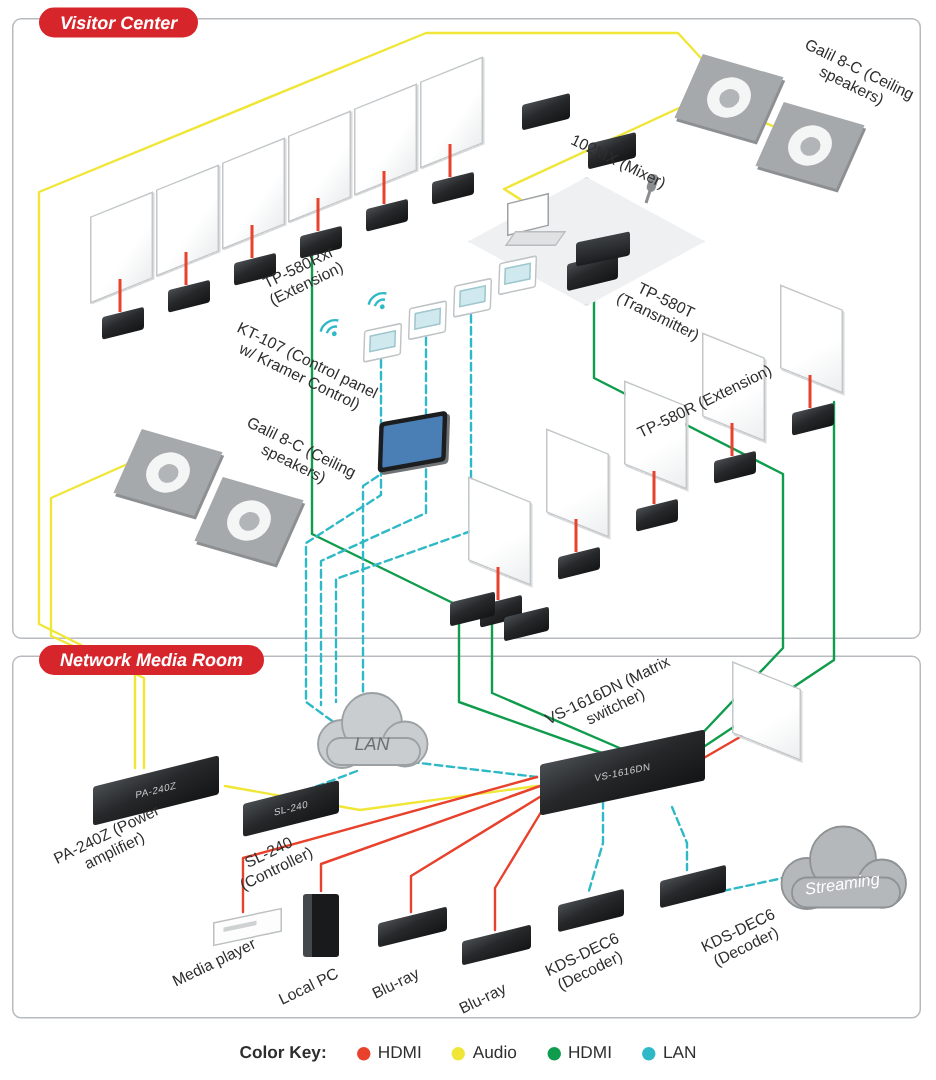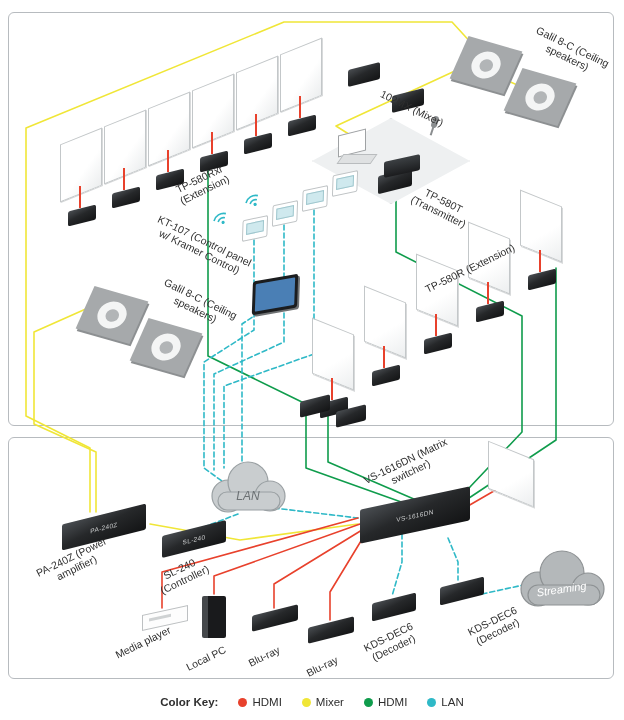--- a/index.html
+++ b/index.html
@@ -66,6 +66,7 @@
 
   <div class="section" style="left:8px;top:12px;width:604px;height:412px"></div>
   <div class="section" style="left:8px;top:437px;width:604px;height:240px"></div>
+  <div class="badge" style="left:26px;top:5px">Visitor Center</div>
 
   <svg class="wires" width="624" height="720" viewBox="0 0 624 720">
     <defs>

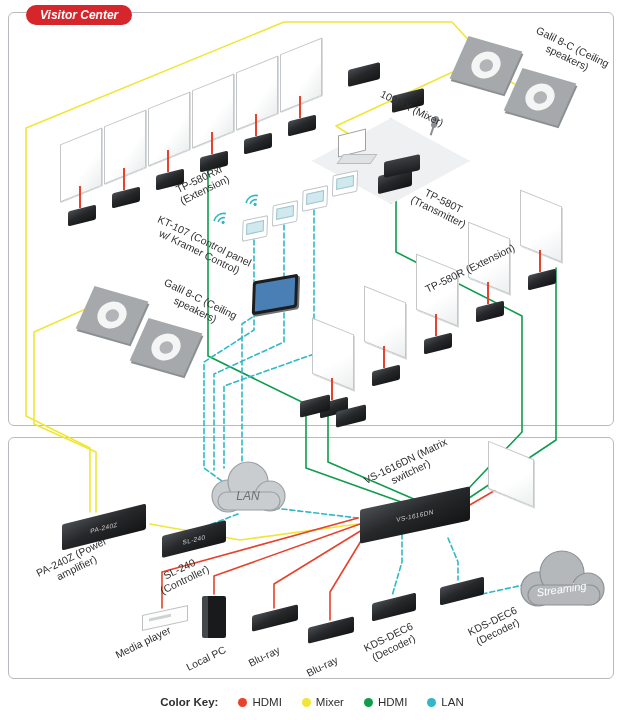--- a/index.html
+++ b/index.html
@@ -67,6 +67,7 @@
   <div class="section" style="left:8px;top:12px;width:604px;height:412px"></div>
   <div class="section" style="left:8px;top:437px;width:604px;height:240px"></div>
   <div class="badge" style="left:26px;top:5px">Visitor Center</div>
+  <div class="badge" style="left:26px;top:430px">Network Media Room</div>
 
   <svg class="wires" width="624" height="720" viewBox="0 0 624 720">
     <defs>

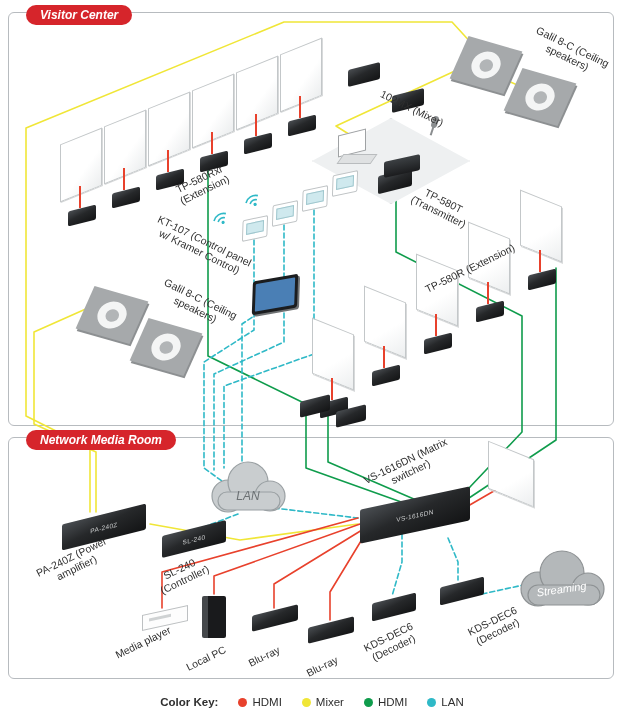--- a/index.html
+++ b/index.html
@@ -295,7 +295,7 @@
     </span>
     <span class="litem">
       <span class="ldot d-audio"></span>
-      <span>Mixer</span>
+      <span>Audio</span>
     </span>
     <span class="litem">
       <span class="ldot d-hdbt"></span>

